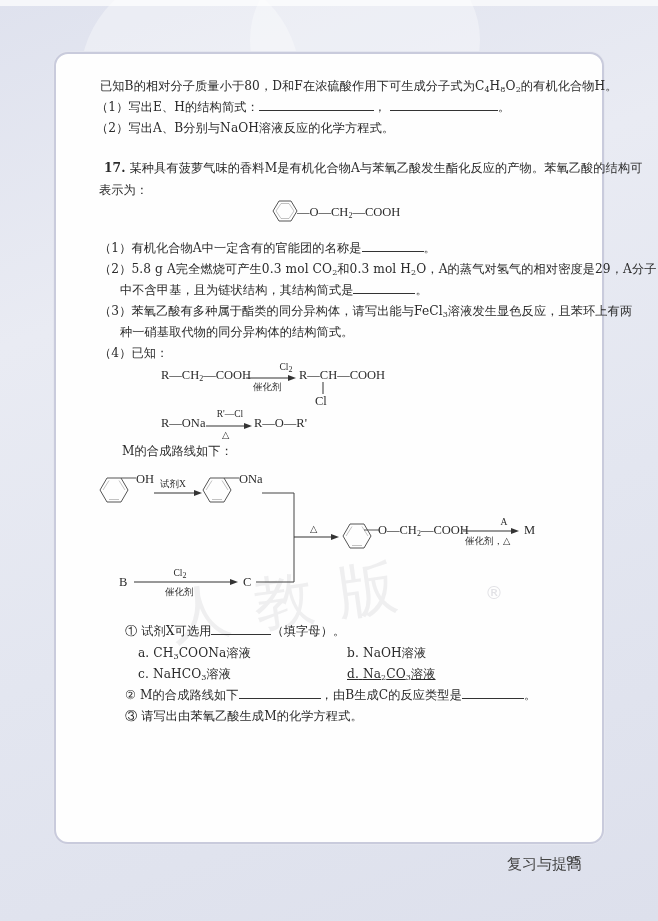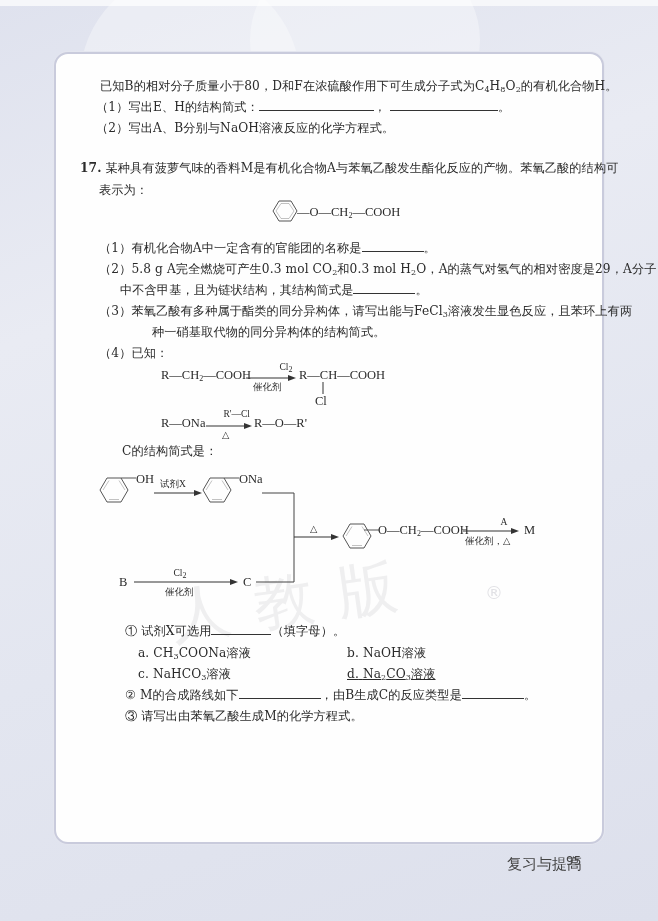--- a/index.html
+++ b/index.html
@@ -21,7 +21,7 @@
   .line { position:absolute; font-size:12.2px; line-height:16px; white-space:nowrap; letter-spacing:0.1px; }
   .blank { display:inline-block; border-bottom:1px solid #333; vertical-align:baseline; height:11px; }
   sub { font-size:8px; vertical-align:-2px; line-height:0; }
-  .bold { font-weight:bold; }
+  .bold { font-weight:bold;margin-left:24px; }
   .chem { position:absolute; font-family:"Liberation Serif","DejaVu Serif", serif; font-size:12.5px; white-space:nowrap; line-height:14px; }
   .small { font-size:9.5px; }
   svg { position:absolute; overflow:visible; }

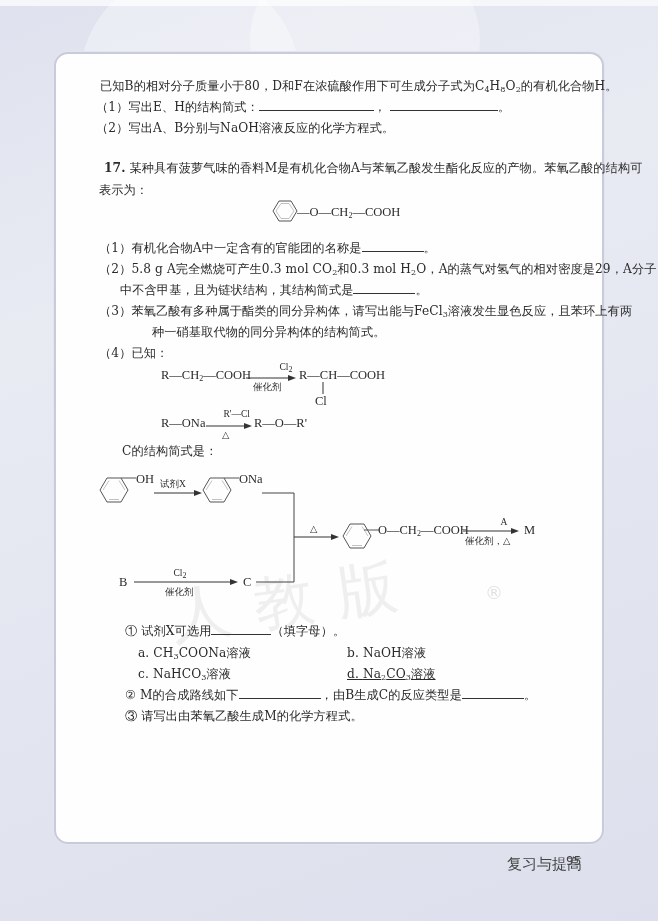--- a/index.html
+++ b/index.html
@@ -75,7 +75,7 @@
 <div class="line" style="left:99px;top:303px;">
   <span>（3）苯氧乙酸有多种属于酯类的同分异构体，请写出能与FeCl</span><sub>3</sub><span>溶液发生显色反应，且苯环上有两</span>
 </div>
-<div class="line" style="left:120px;top:324px;margin-left:32px;">种一硝基取代物的同分异构体的结构简式。</div>
+<div class="line" style="left:120px;top:324px;">种一硝基取代物的同分异构体的结构简式。</div>
 <div class="line" style="left:99px;top:345px;">（4）已知：</div>
 
 <div class="chem" style="left:161px;top:368px;">

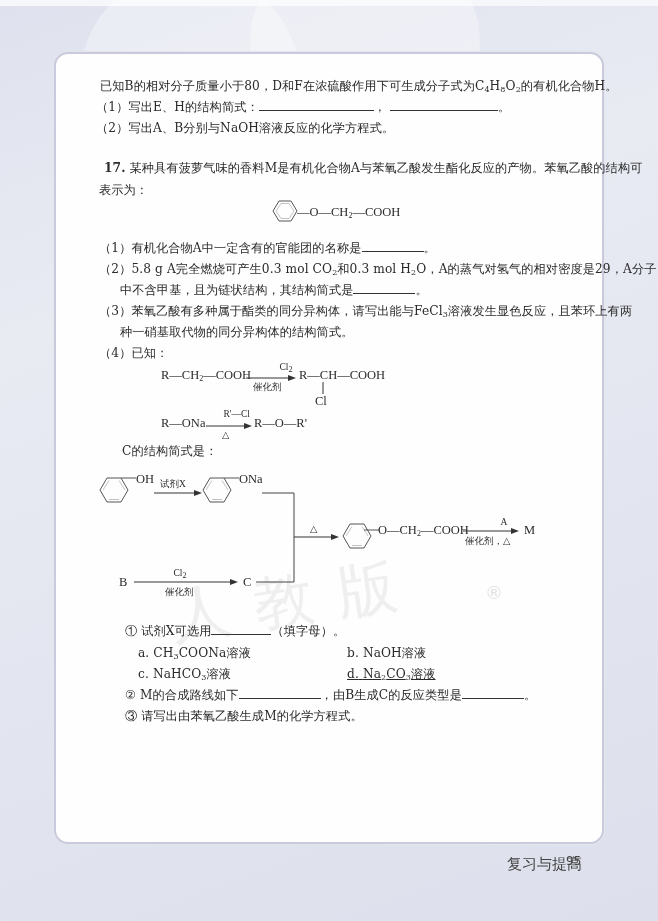--- a/index.html
+++ b/index.html
@@ -96,7 +96,7 @@
 <div class="chem" style="left:315px;top:394px;">Cl</div>
 
 <div class="chem" style="left:161px;top:416px;">R—ONa</div>
-<div class="chem small" style="left:210px;top:407px;width:40px;text-align:right;">R'—Cl</div>
+<div class="chem small" style="left:210px;top:407px;width:40px;text-align:center;">R'—Cl</div>
 <svg style="left:206px;top:423px;" width="46" height="6">
   <line x1="0" y1="3" x2="40" y2="3" stroke="#333" stroke-width="1"></line>
   <polygon points="46,3 38,0 38,6" fill="#333"></polygon>

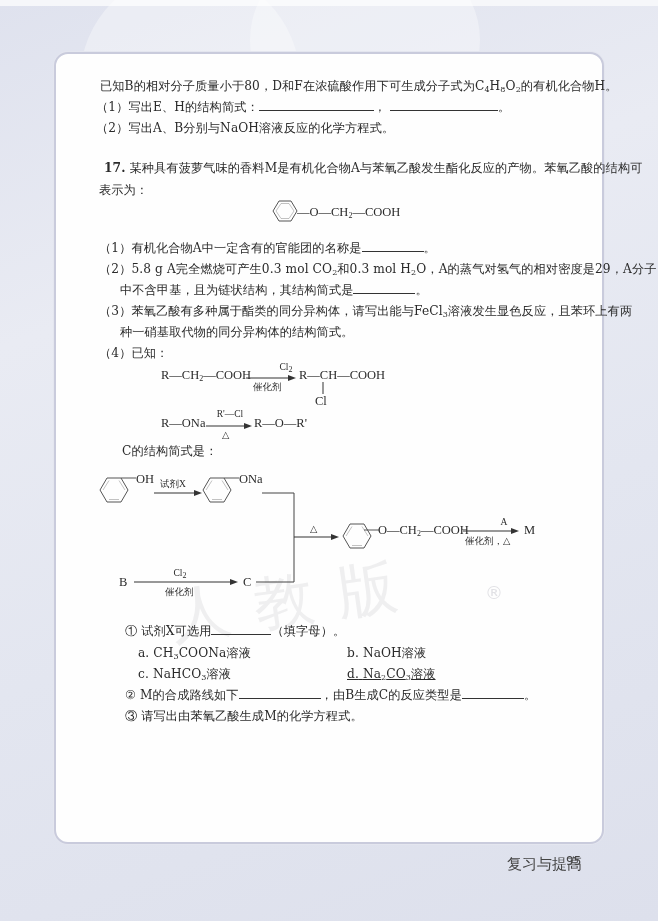--- a/index.html
+++ b/index.html
@@ -104,7 +104,7 @@
 <div class="chem small" style="left:222px;top:428px;">△</div>
 <div class="chem" style="left:254px;top:416px;">R—O—R'</div>
 
-<div class="line" style="left:122px;top:443px;">C的结构简式是：</div>
+<div class="line" style="left:122px;top:443px;">M的合成路线如下：</div>
 
 <svg style="left:98px;top:474px;" width="40" height="34">
   <polygon points="2,16 9,4 23,4 30,16 23,28 9,28" fill="none" stroke="#555" stroke-width="1"></polygon>

